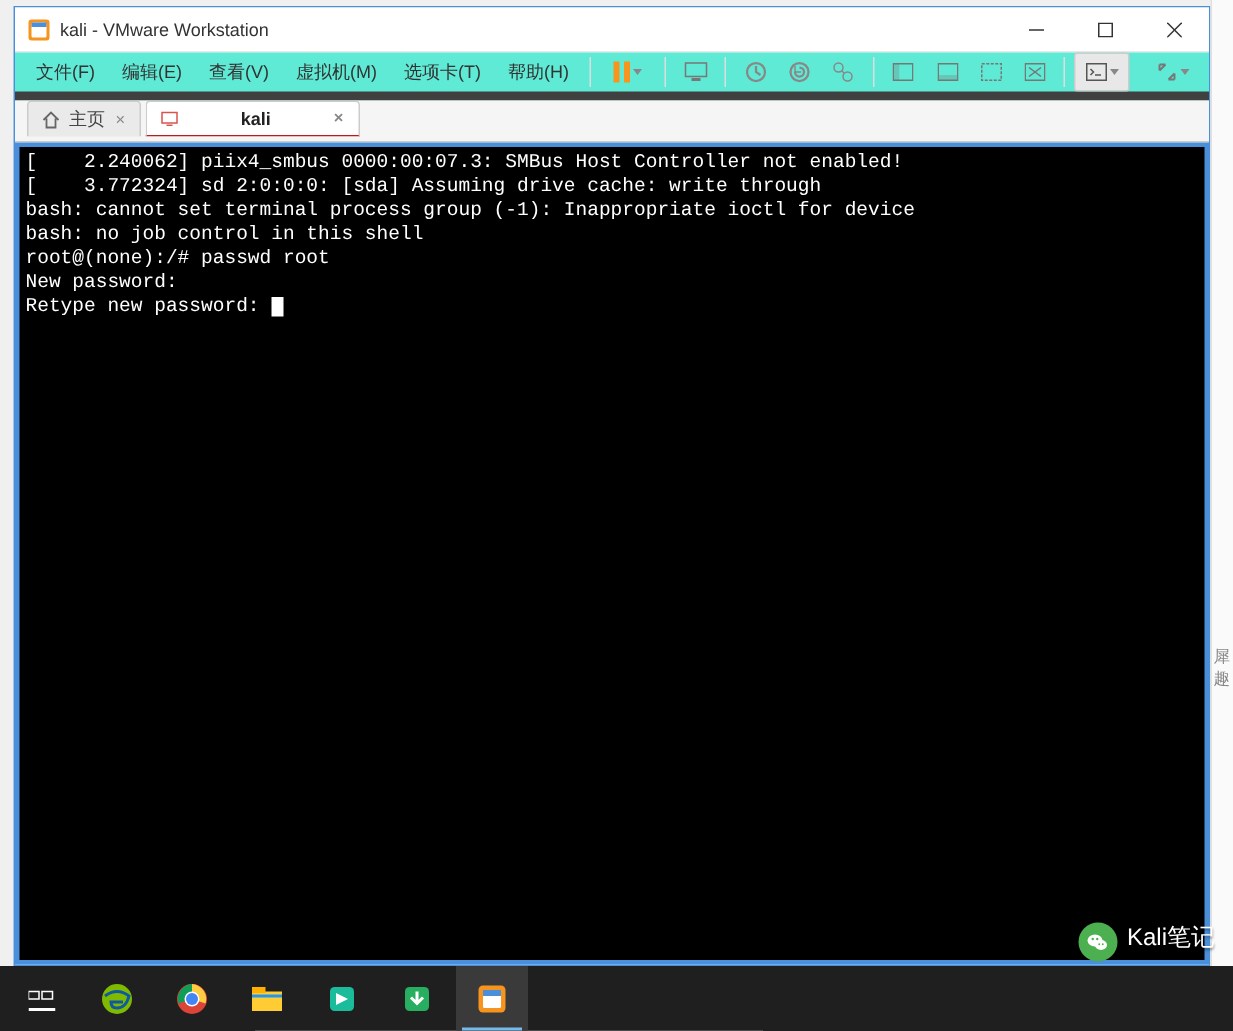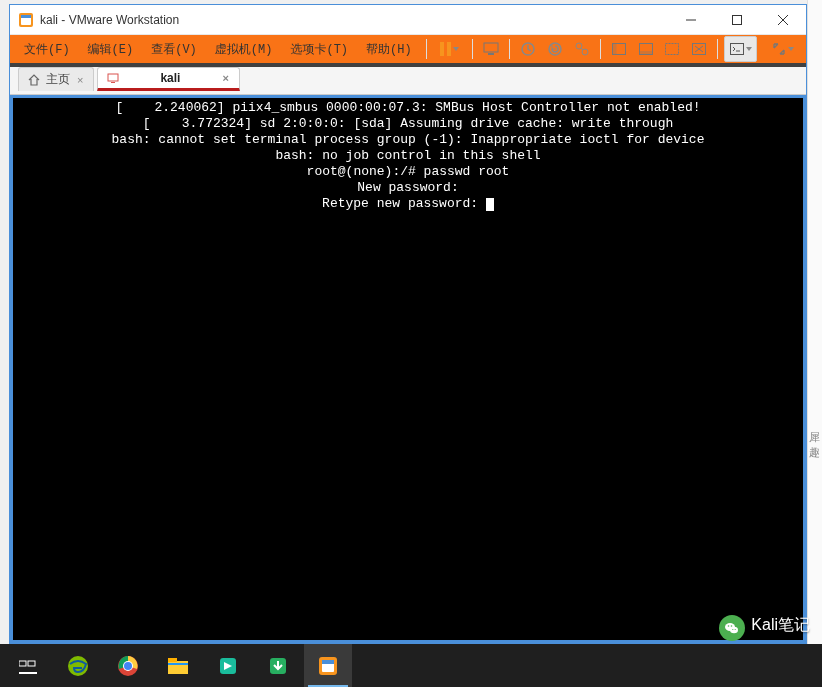--- a/index.html
+++ b/index.html
@@ -50,9 +50,8 @@
   align-items: center;
   padding: 0 6px;
   gap: 2px;
-  border-bottom: 4px solid #404040;
-  background: #f97316;
-  font-family: Liberation Mono, monospace;
+  border-bottom: 6px solid #404040;
+  background: #5eead4;
 }
 .menu-item {
   padding: 4px 8px;

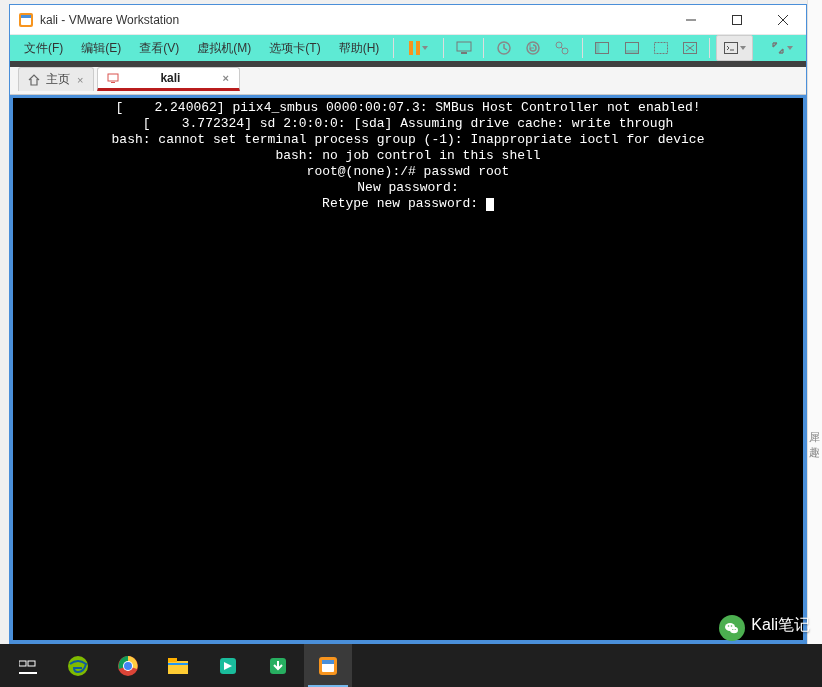--- a/index.html
+++ b/index.html
@@ -105,7 +105,7 @@
 }
 .vm-tab.active {
   background: #fff;
-  border-bottom: 3px solid #b91c1c;
+  border-bottom: 1px solid #b91c1c;
   margin-bottom: -1px;
   font-weight: bold;
   color: #222;

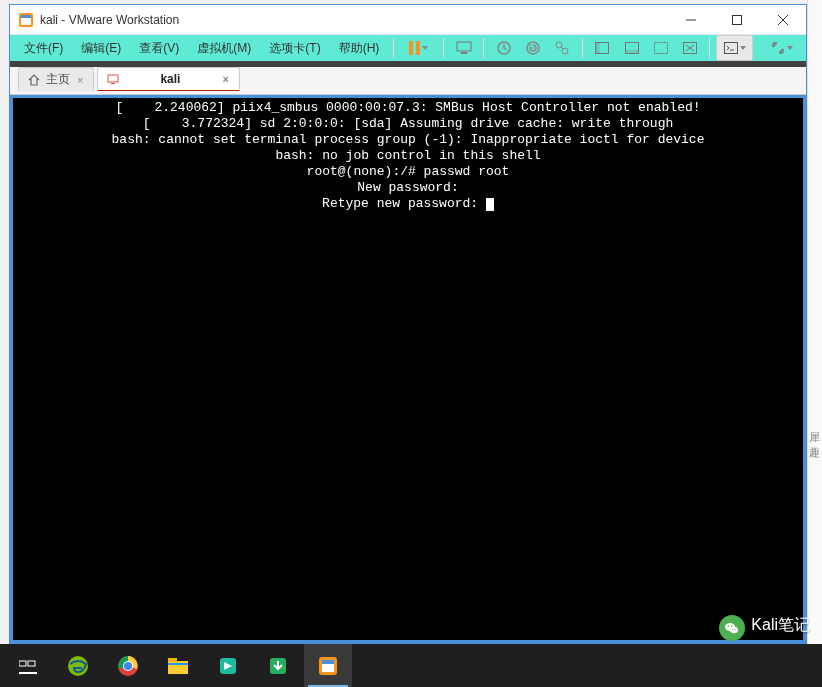--- a/index.html
+++ b/index.html
@@ -119,7 +119,6 @@
   background: #4a8fd9;
   padding: 3px;
   display: flex;
-  text-align: center;
 }
 .terminal {
   flex: 1;

